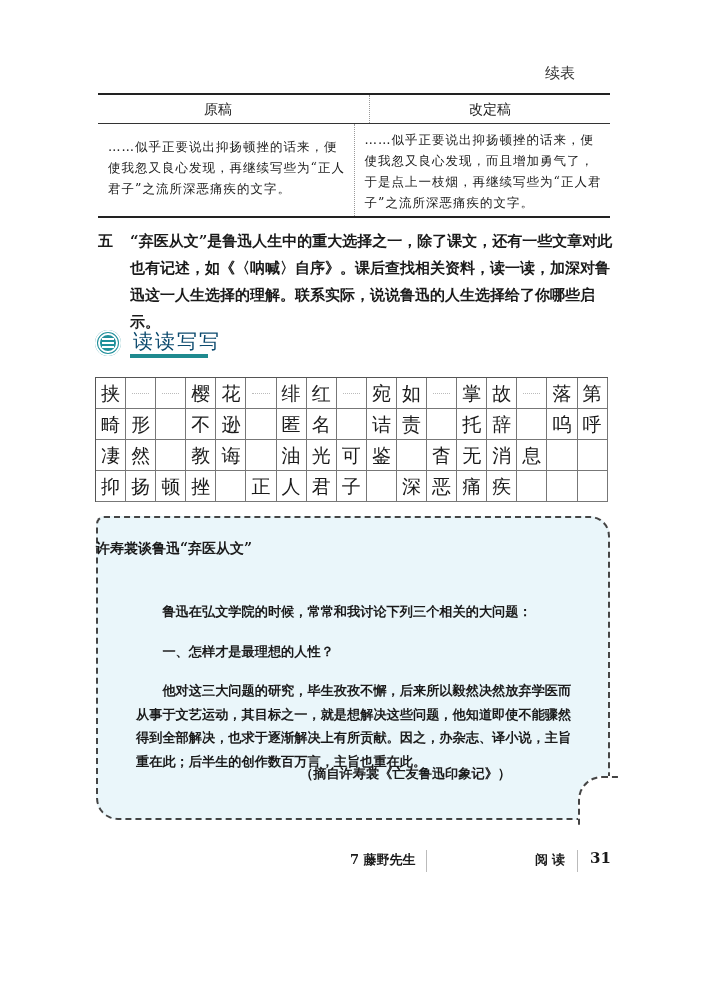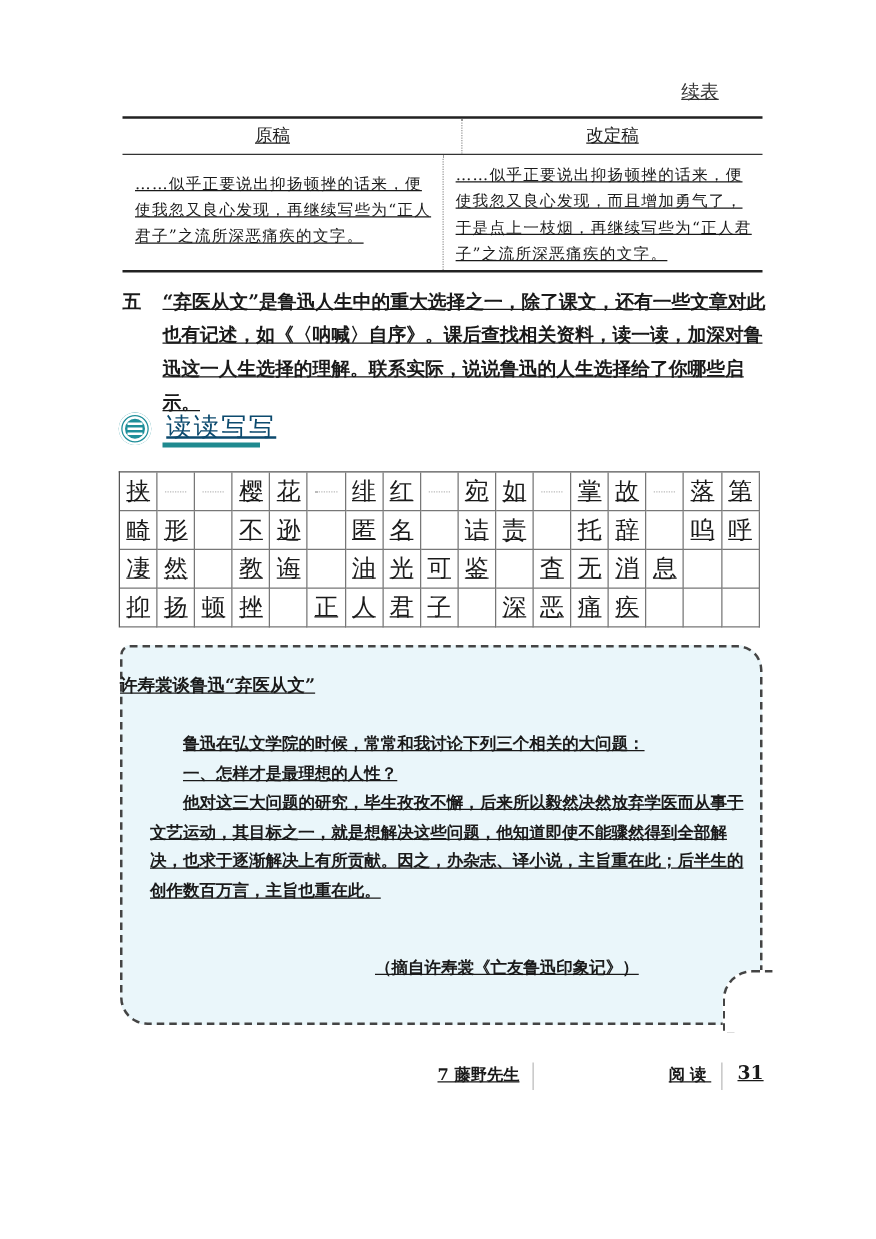--- a/index.html
+++ b/index.html
@@ -8,7 +8,7 @@
     font-family: "DejaVu Serif", "Liberation Serif", serif;
     color: #1a1a1a; position: relative; overflow: hidden;
   }
-  .abs { position: absolute; text-decoration: underline; }
+  .abs { position: absolute; }
   .cont-label { left: 545px; top: 64px; font-size: 15px; color: #333; }
 
   

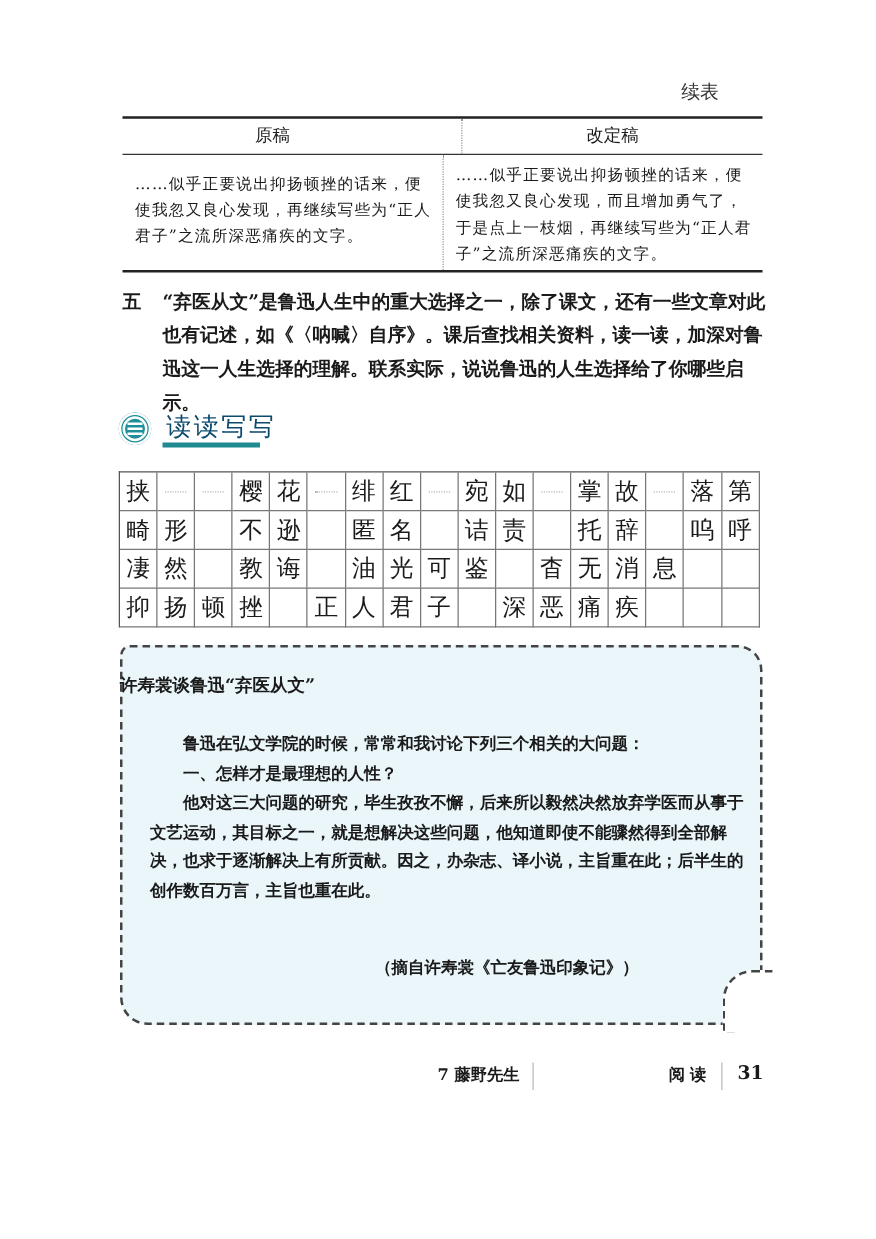--- a/index.html
+++ b/index.html
@@ -48,7 +48,7 @@
     border-left: 2px dashed #444; border-top: 2px dashed #444; border-radius: 24px 0 0 0; }
   .box-title { left: 96px; top: 540px; width: 510px; text-align: left; font-size: 14px; font-weight: bold; }
   .box-body { left: 120px; top: 584px; width: 478px; font-size: 13.2px; line-height: 23.5px; font-weight: bold; }
-  .box-body p { margin: 0; }
+  .box-body p { margin: 16px; }
   .box-body .ind { text-indent: 2em; }
   .box-source { left: 300px; top: 765px; width: 304px; text-align: left; font-size: 13.2px; font-weight: bold; }
 

